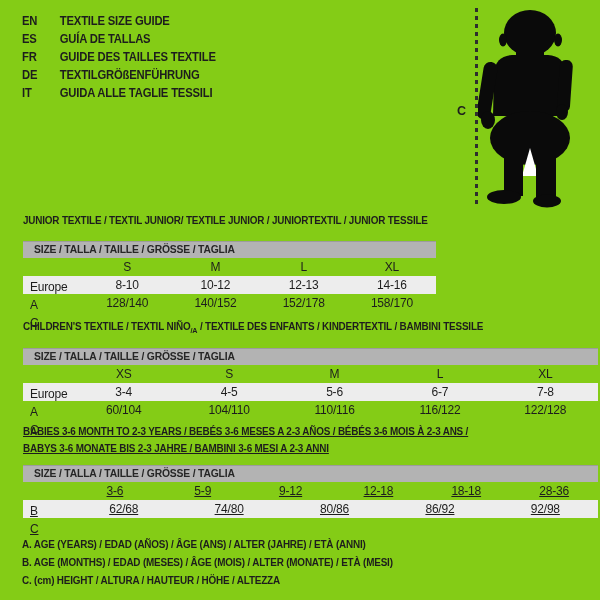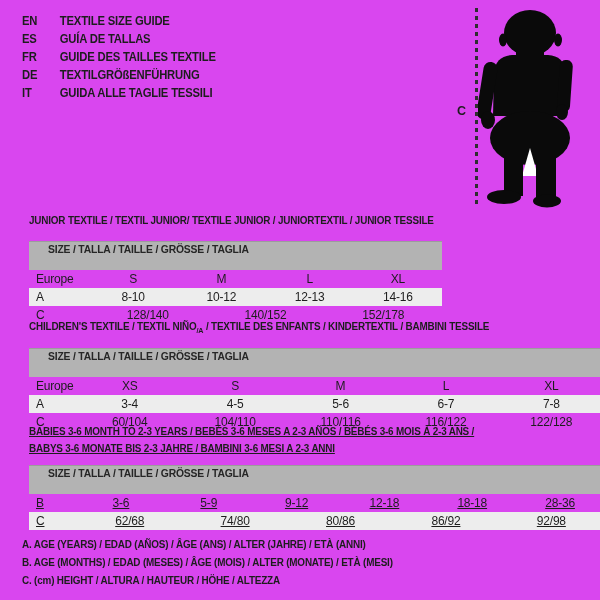--- a/index.html
+++ b/index.html
@@ -4,7 +4,7 @@
 <style>
   html,body{margin:0;padding:0;background:#ffffff;}
   .canvas{
-    position:relative;width:600px;height:600px;background:#d946ef;
+    position:relative;width:600px;height:600px;background:#84cc16;
     font-family:"Liberation Sans","DejaVu Sans",sans-serif;
     color:#1d1d1d;overflow:hidden;
   }

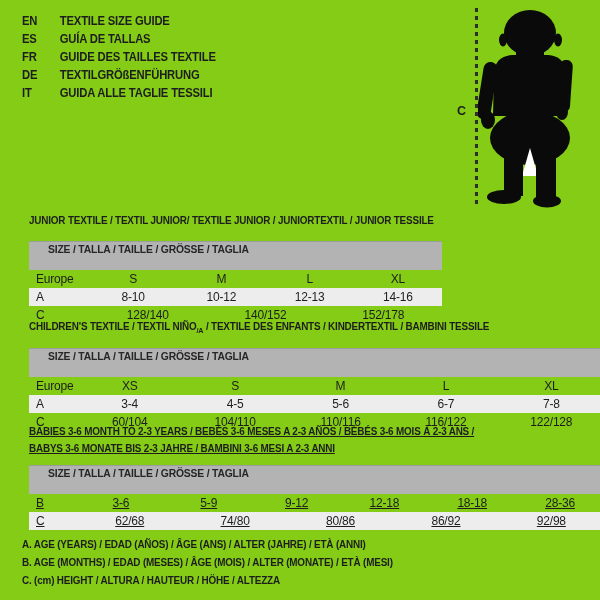--- a/index.html
+++ b/index.html
@@ -25,7 +25,7 @@
   .silhouette{position:absolute;left:28px;top:0;width:110px;height:200px;}
 
   
-  .section{position:absolute;left:29px;}
+  .section{position:absolute;left:23px;}
   .sec1{top:214px;width:413px;}
   .sec2{top:320px;width:575px;}
   .sec3{top:423px;width:575px;text-decoration:underline;}

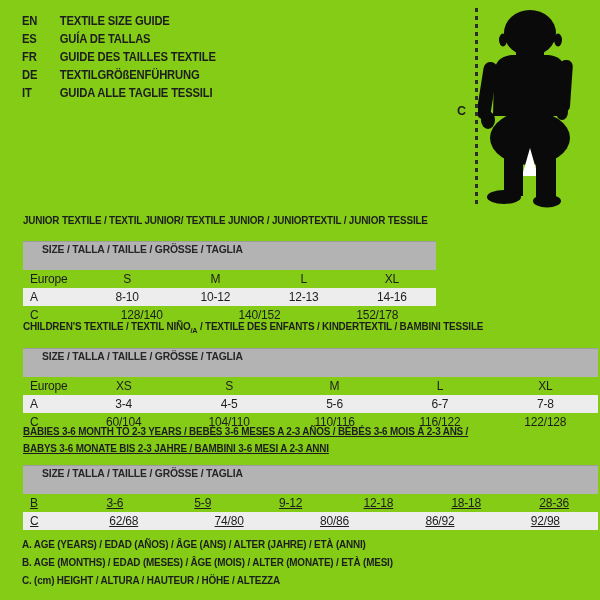--- a/index.html
+++ b/index.html
@@ -37,8 +37,8 @@
   .sec3 .tbl{margin-top:8px;}
   .tbl{width:100%;}
   .tbl-bar{
-    height:29px;line-height:14px;background:#b3b3b3;border-top:1px solid #9c9c9c;
-    box-sizing:border-box;padding-left:19px;font-size:11.5px;font-weight:600;
+    height:17px;line-height:14px;background:#b3b3b3;border-top:1px solid #9c9c9c;
+    box-sizing:border-box;padding-left:11px;font-size:11.5px;font-weight:600;
     color:#262626;letter-spacing:-0.2px;overflow:hidden;
   }
   .bar-text{display:inline-block;}

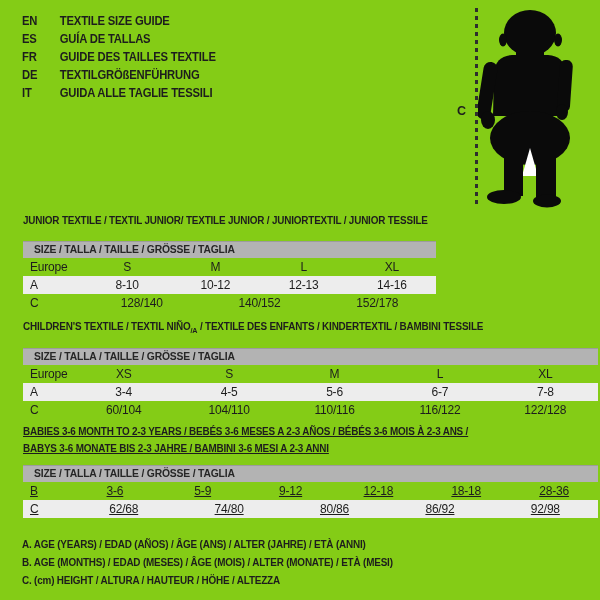--- a/index.html
+++ b/index.html
@@ -44,7 +44,7 @@
   .bar-text{display:inline-block;}
   .tbl-row{display:flex;height:18px;line-height:18px;font-size:12px;letter-spacing:-0.2px;}
   .tbl-row.alt{background:#ededed;}
-  .cl{width:48px;padding-left:7px;box-sizing:border-box;text-align:left;}
+  .cl{width:48px;padding-left:7px;box-sizing:border-box;text-align:left;margin-top:20px;}
   .t1 .cl{width:60px;}
   .cv{flex:1;text-align:center;}
 

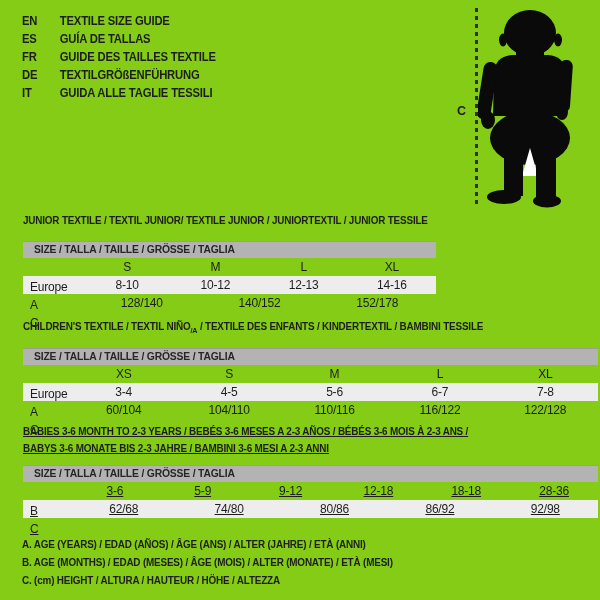--- a/index.html
+++ b/index.html
@@ -129,6 +129,7 @@
         <span class="cv">128/140</span>
         <span class="cv">140/152</span>
         <span class="cv">152/178</span>
+        <span class="cv">158/170</span>
       </div>
     </div>
   </div>

